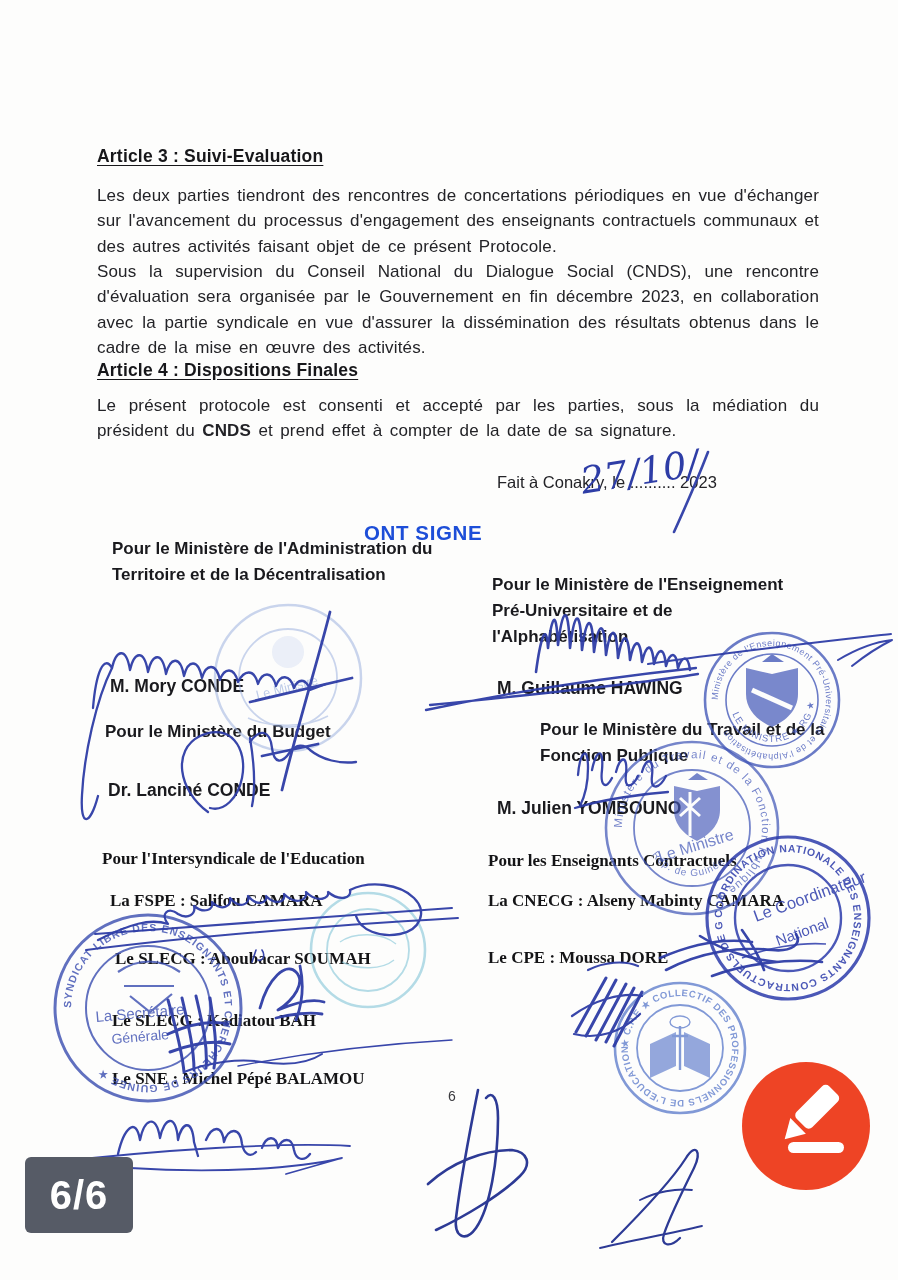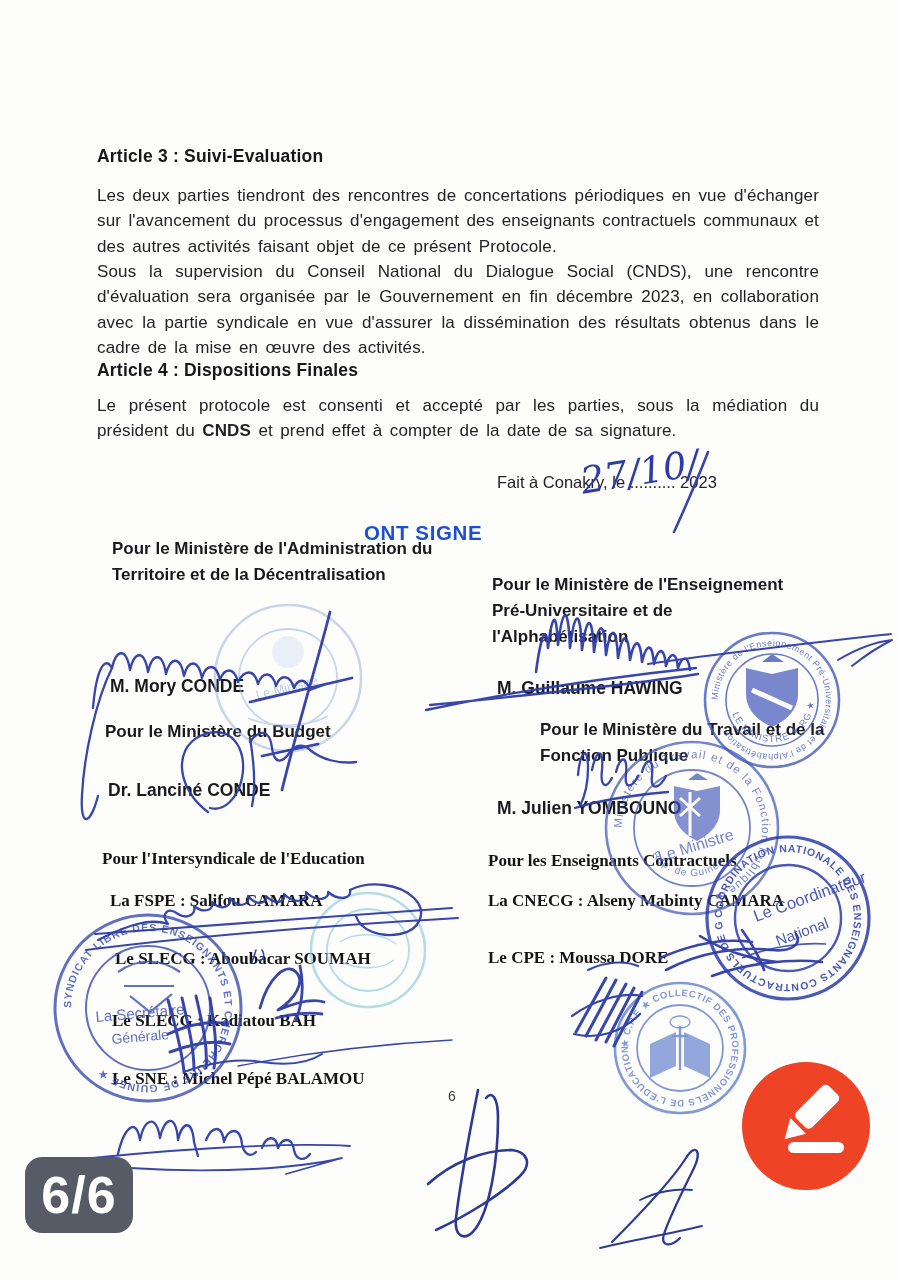--- a/index.html
+++ b/index.html
@@ -6,7 +6,7 @@
   body{width:898px;height:1280px;font-family:"Liberation Sans",sans-serif;background:#ffffff;}
   .screen{position:relative;width:898px;height:1280px;background:#fdfdfc;overflow:hidden;}
   .abs{position:absolute;}
-  .h-art{font-weight:bold;font-size:17.5px;color:#17171a;text-underline-offset:3px;letter-spacing:.2px;}
+  .h-art{font-weight:bold;font-size:17.5px;color:#17171a;text-decoration:underline;text-underline-offset:3px;letter-spacing:.2px;}
   .para{font-size:17px;line-height:25.4px;color:#232327;text-align:justify;letter-spacing:.15px;word-spacing:2.5px;}
   .dateline{font-size:16.5px;color:#232327;}
   .ontsigne{font-weight:bold;font-size:20.5px;color:#1d4ed8;letter-spacing:.6px;}

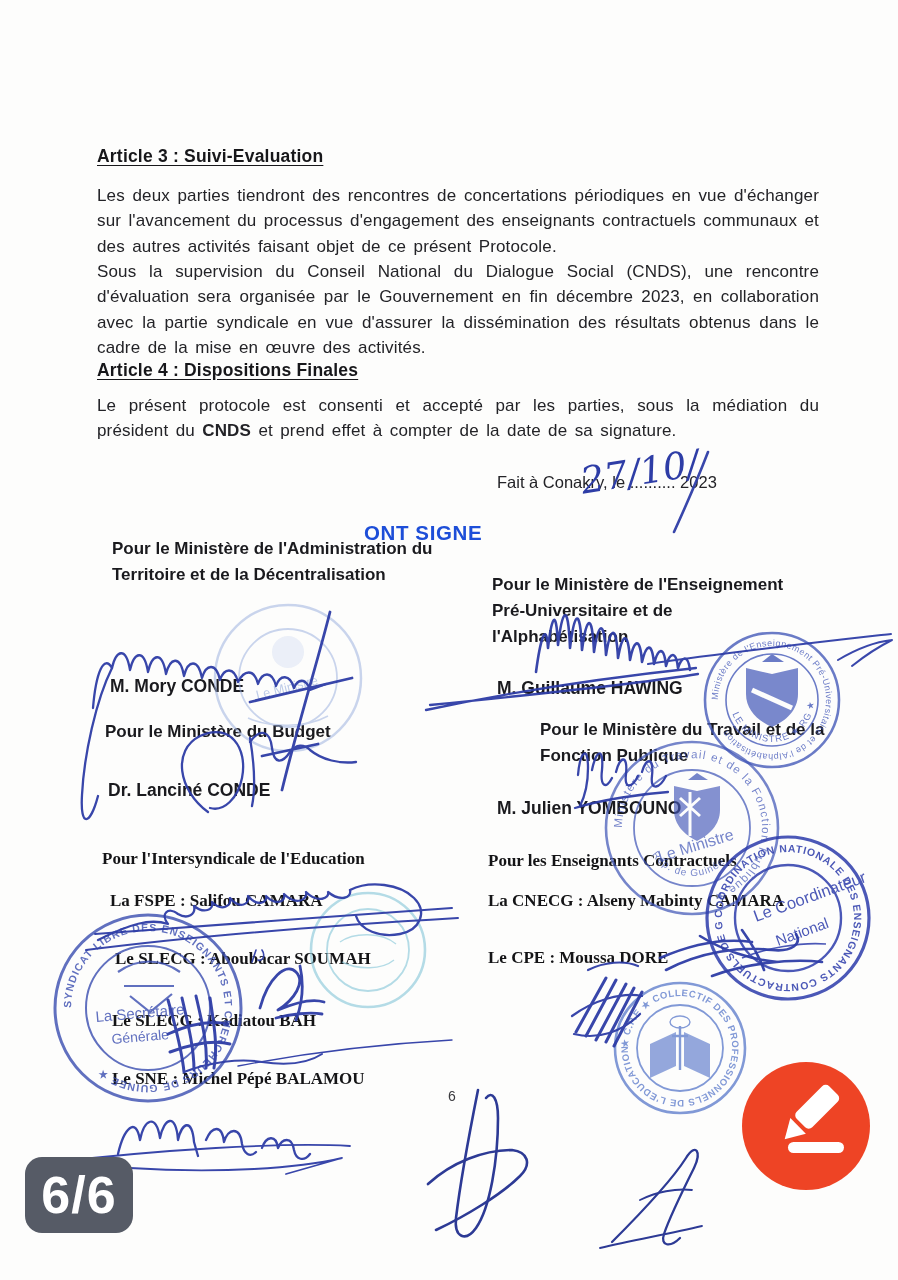--- a/index.html
+++ b/index.html
@@ -15,8 +15,8 @@
   .stitle{font-family:"Liberation Serif",serif;font-weight:bold;font-size:17px;color:#141416;}
   .pagenum{font-size:14px;color:#3a3a3e;}
   .ink{position:absolute;left:0;top:0;pointer-events:none;}
-  .badge{position:absolute;left:25px;top:1157px;width:108px;height:76px;background:#565b66;border-radius:17px;
-         display:flex;align-items:center;justify-content:center;color:#fff;font-weight:bold;font-size:52px;letter-spacing:1px;}
+  .badge{position:absolute;left:25px;top:1157px;width:108px;height:76px;background:#565b66;border-radius:6px;
+         display:flex;align-items:center;justify-content:center;color:#fff;font-weight:bold;font-size:40px;letter-spacing:1px;}
   .fab{position:absolute;left:742px;top:1062px;width:128px;height:128px;border-radius:50%;background:#ee4425;border:none;
        display:flex;align-items:center;justify-content:center;cursor:pointer;padding:0;}
   .hand-date{position:absolute;left:583px;top:448px;width:150px;height:80px;color:#2e3da6;

